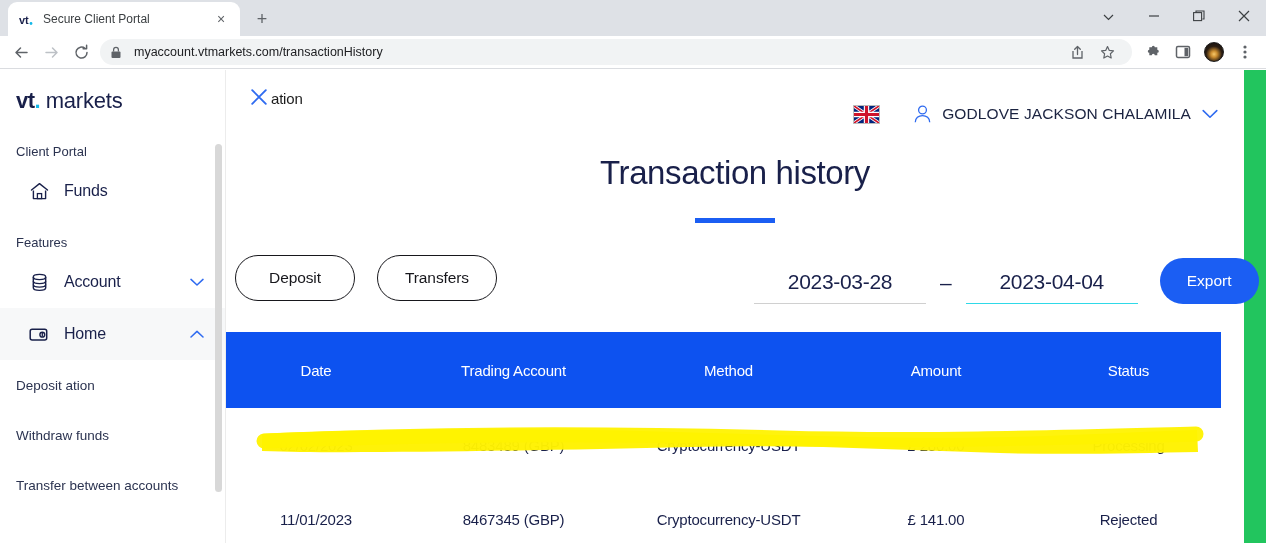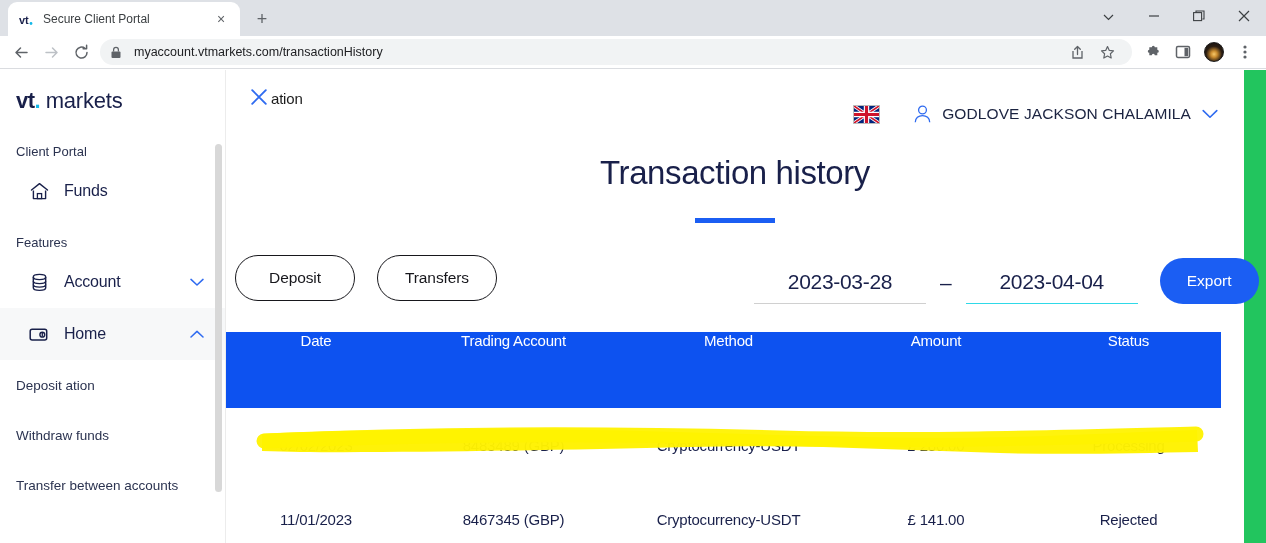--- a/index.html
+++ b/index.html
@@ -240,7 +240,7 @@
   }
   .thead {
     height: 76px; background: #0d52f0;
-    display: flex; align-items: flex-start;
+    display: flex; align-items: center;
   }
   .trow {
     height: 74px; background: #ffffff;

